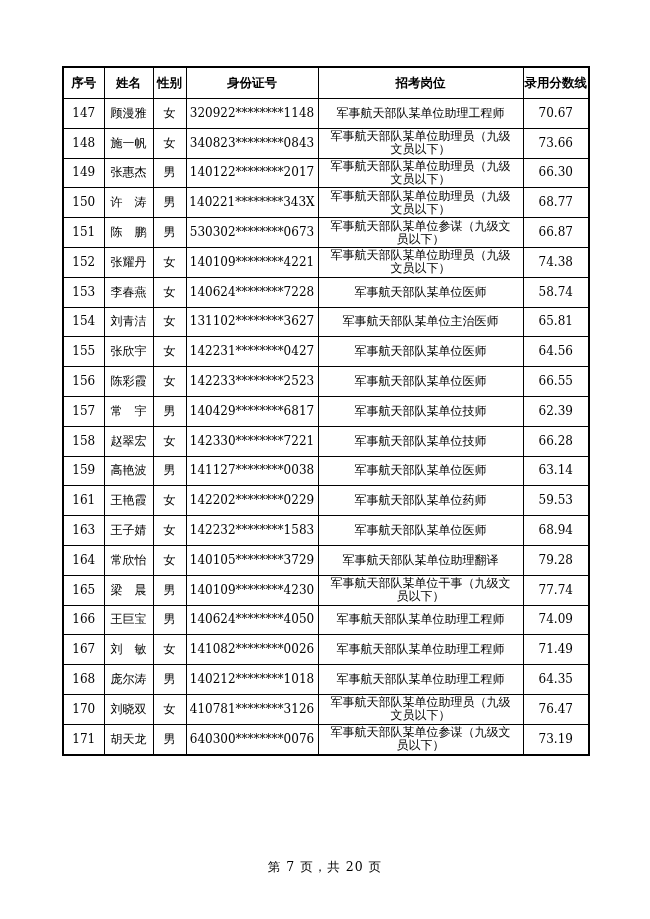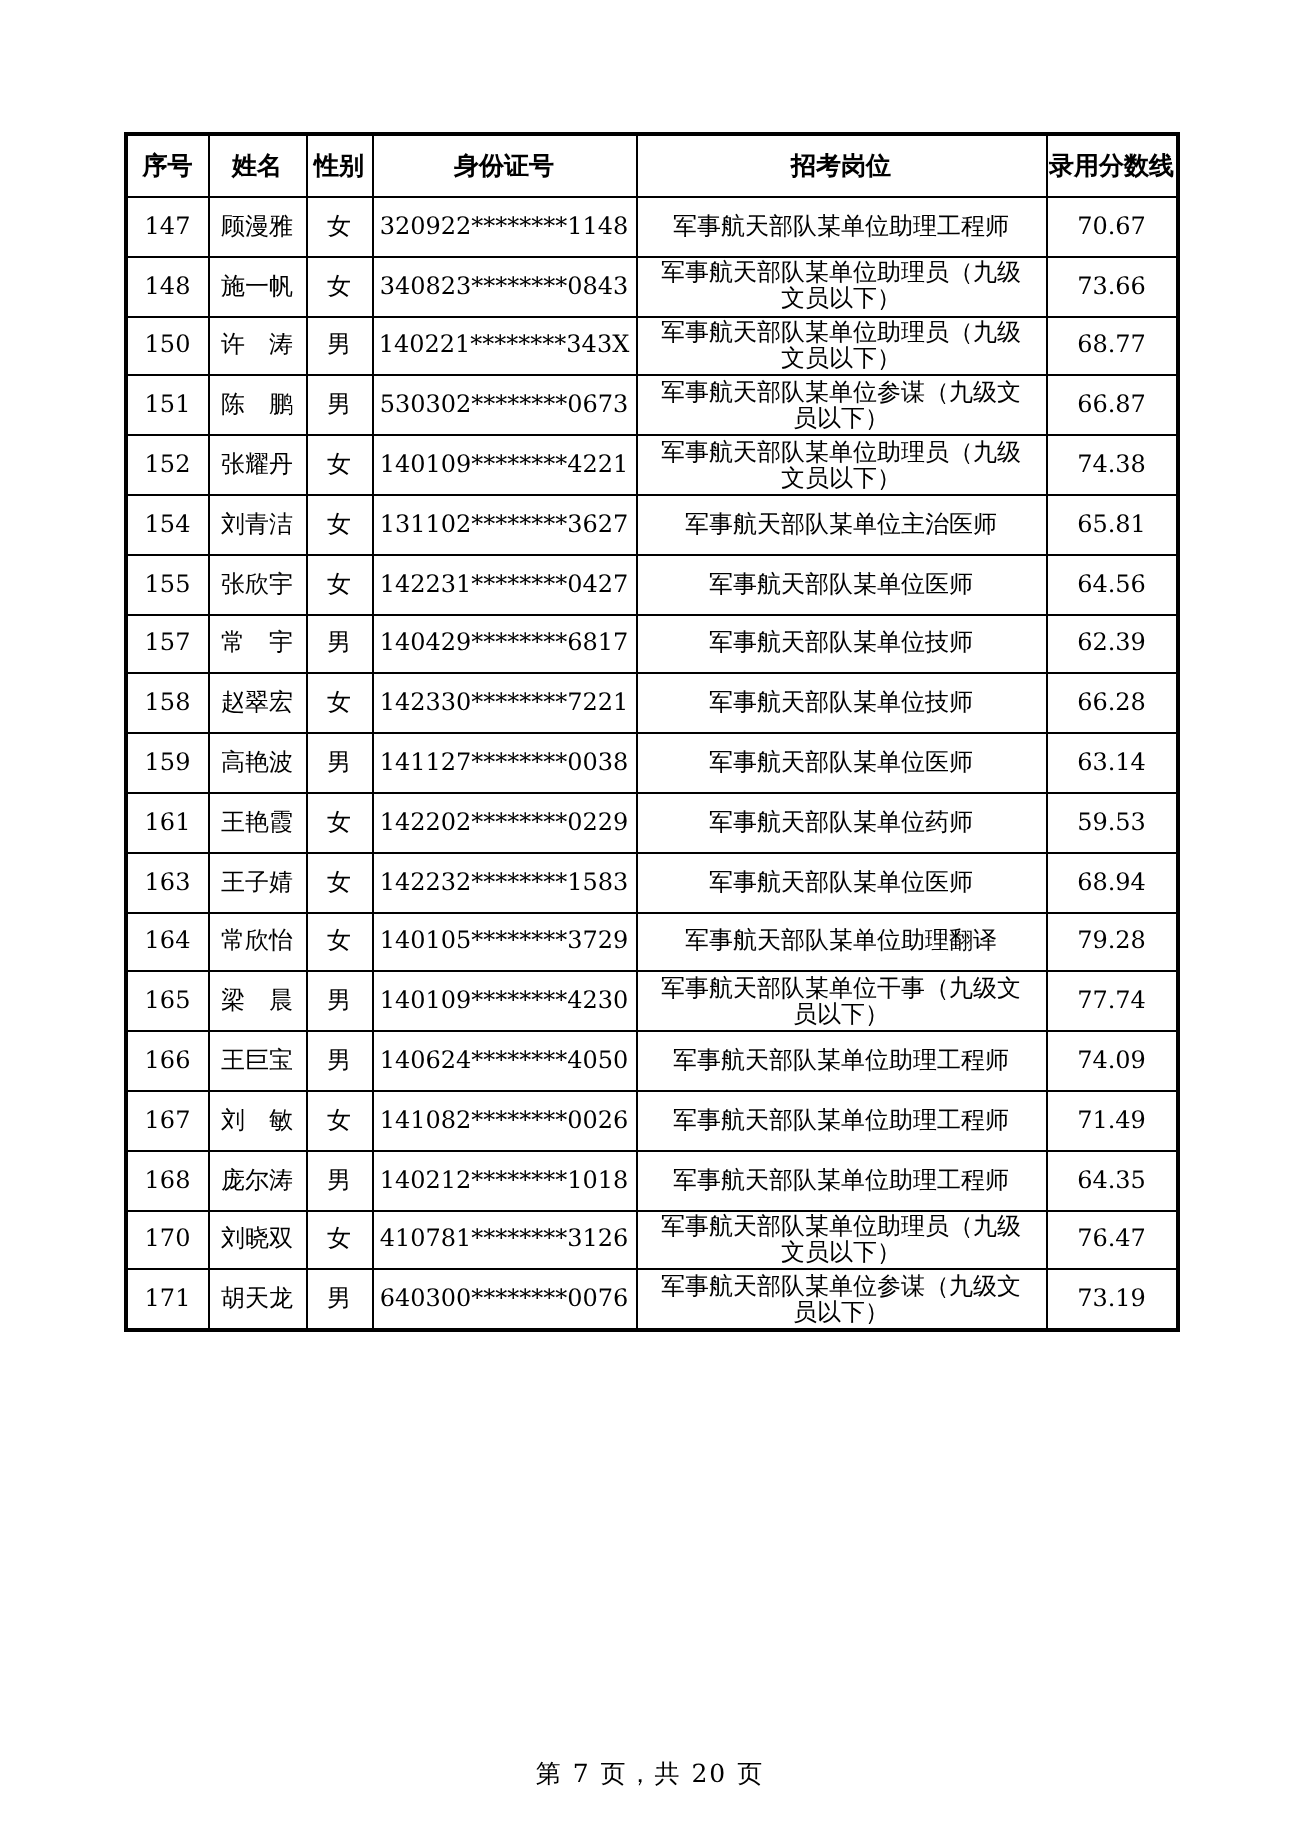--- a/index.html
+++ b/index.html
@@ -117,6 +117,14 @@
           <td class="c-score">73.66</td>
         </tr>
         <tr>
+          <td class="c-no">149</td>
+          <td class="c-name">张惠杰</td>
+          <td class="c-gender">男</td>
+          <td class="c-id">140122********2017</td>
+          <td class="c-position">军事航天部队某单位助理员（九级文员以下）</td>
+          <td class="c-score">66.30</td>
+        </tr>
+        <tr>
           <td class="c-no">150</td>
           <td class="c-name">许　涛</td>
           <td class="c-gender">男</td>

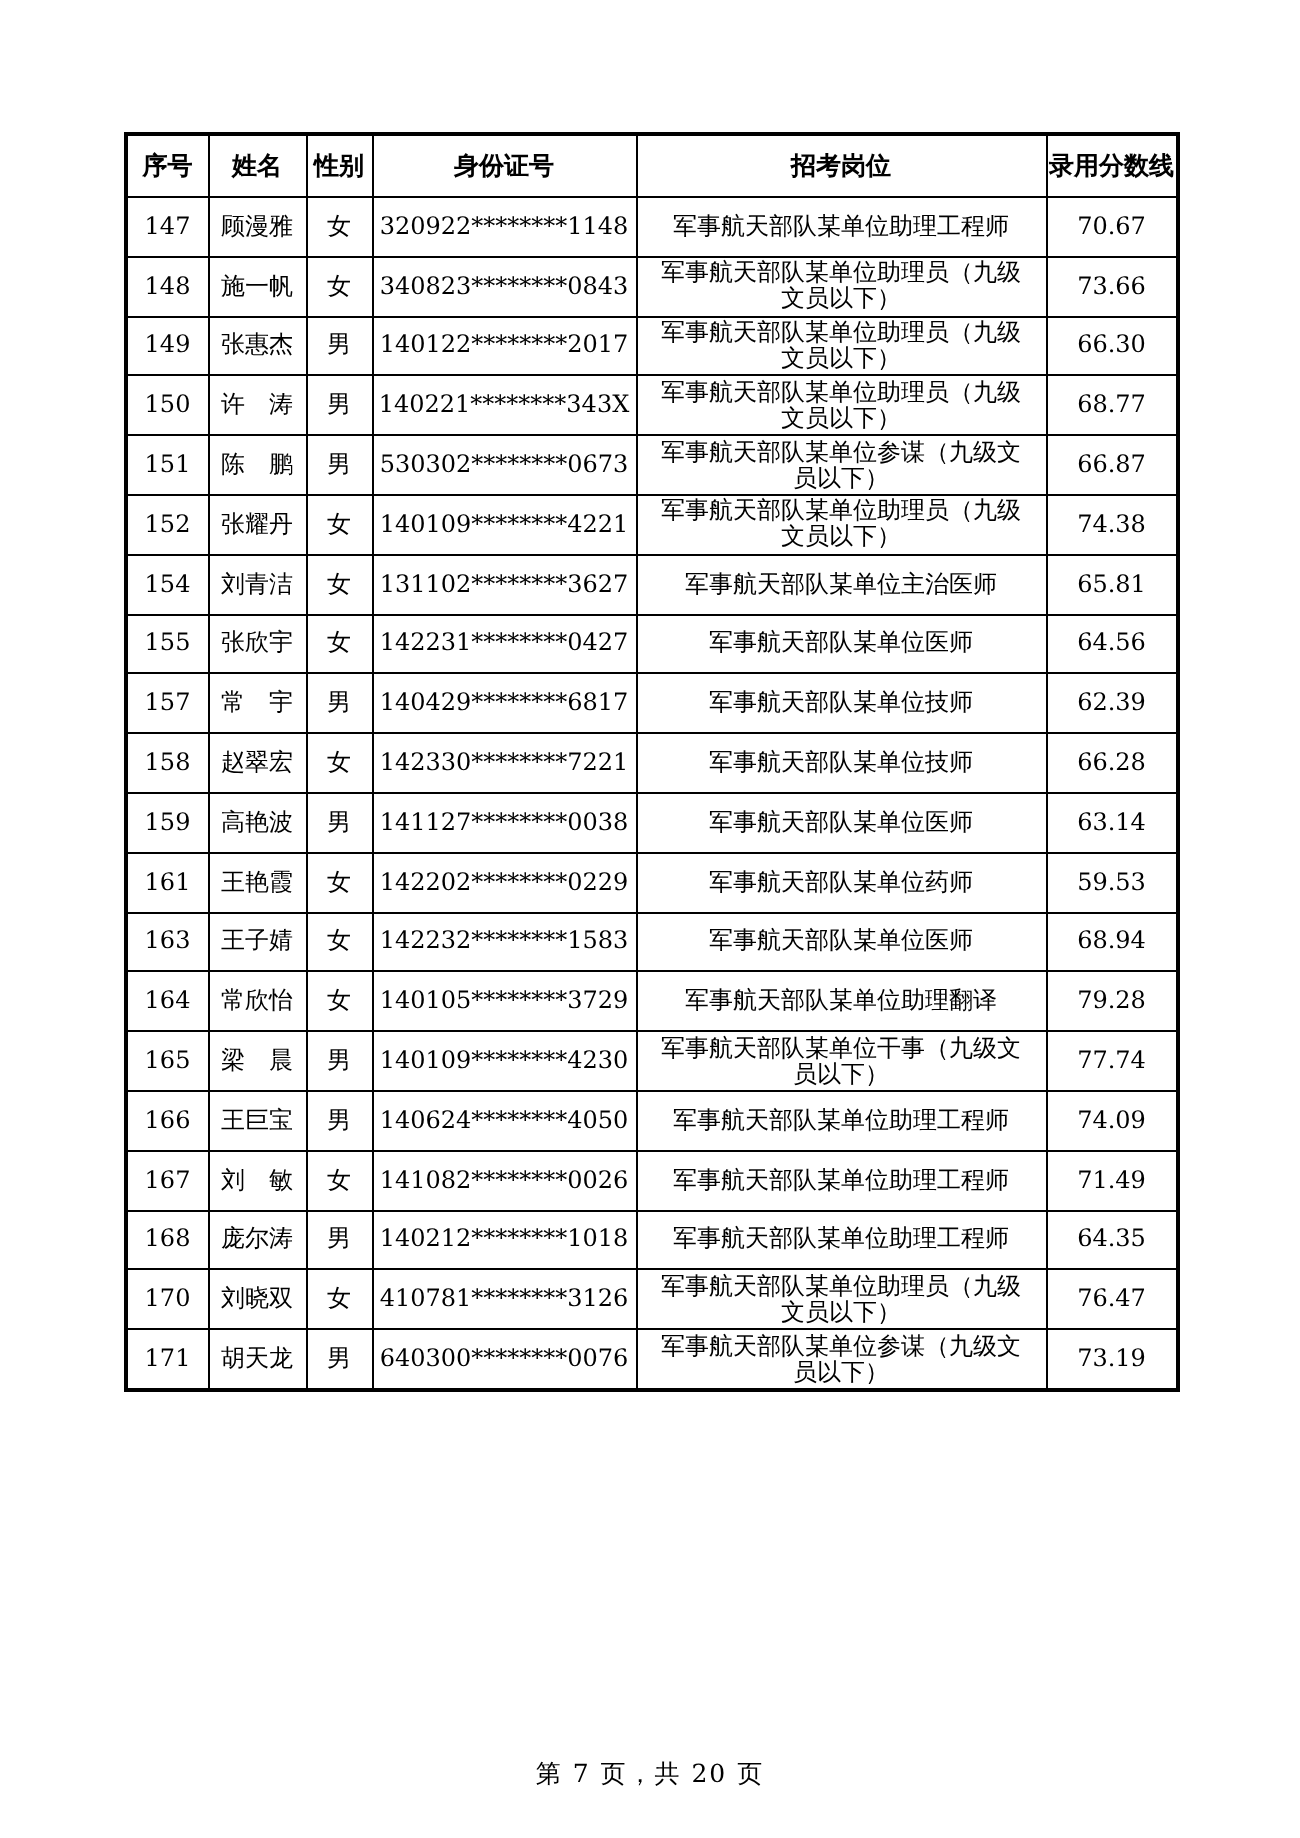--- a/index.html
+++ b/index.html
@@ -149,6 +149,14 @@
           <td class="c-score">74.38</td>
         </tr>
         <tr>
+          <td class="c-no">153</td>
+          <td class="c-name">李春燕</td>
+          <td class="c-gender">女</td>
+          <td class="c-id">140624********7228</td>
+          <td class="c-position">军事航天部队某单位医师</td>
+          <td class="c-score">58.74</td>
+        </tr>
+        <tr>
           <td class="c-no">154</td>
           <td class="c-name">刘青洁</td>
           <td class="c-gender">女</td>

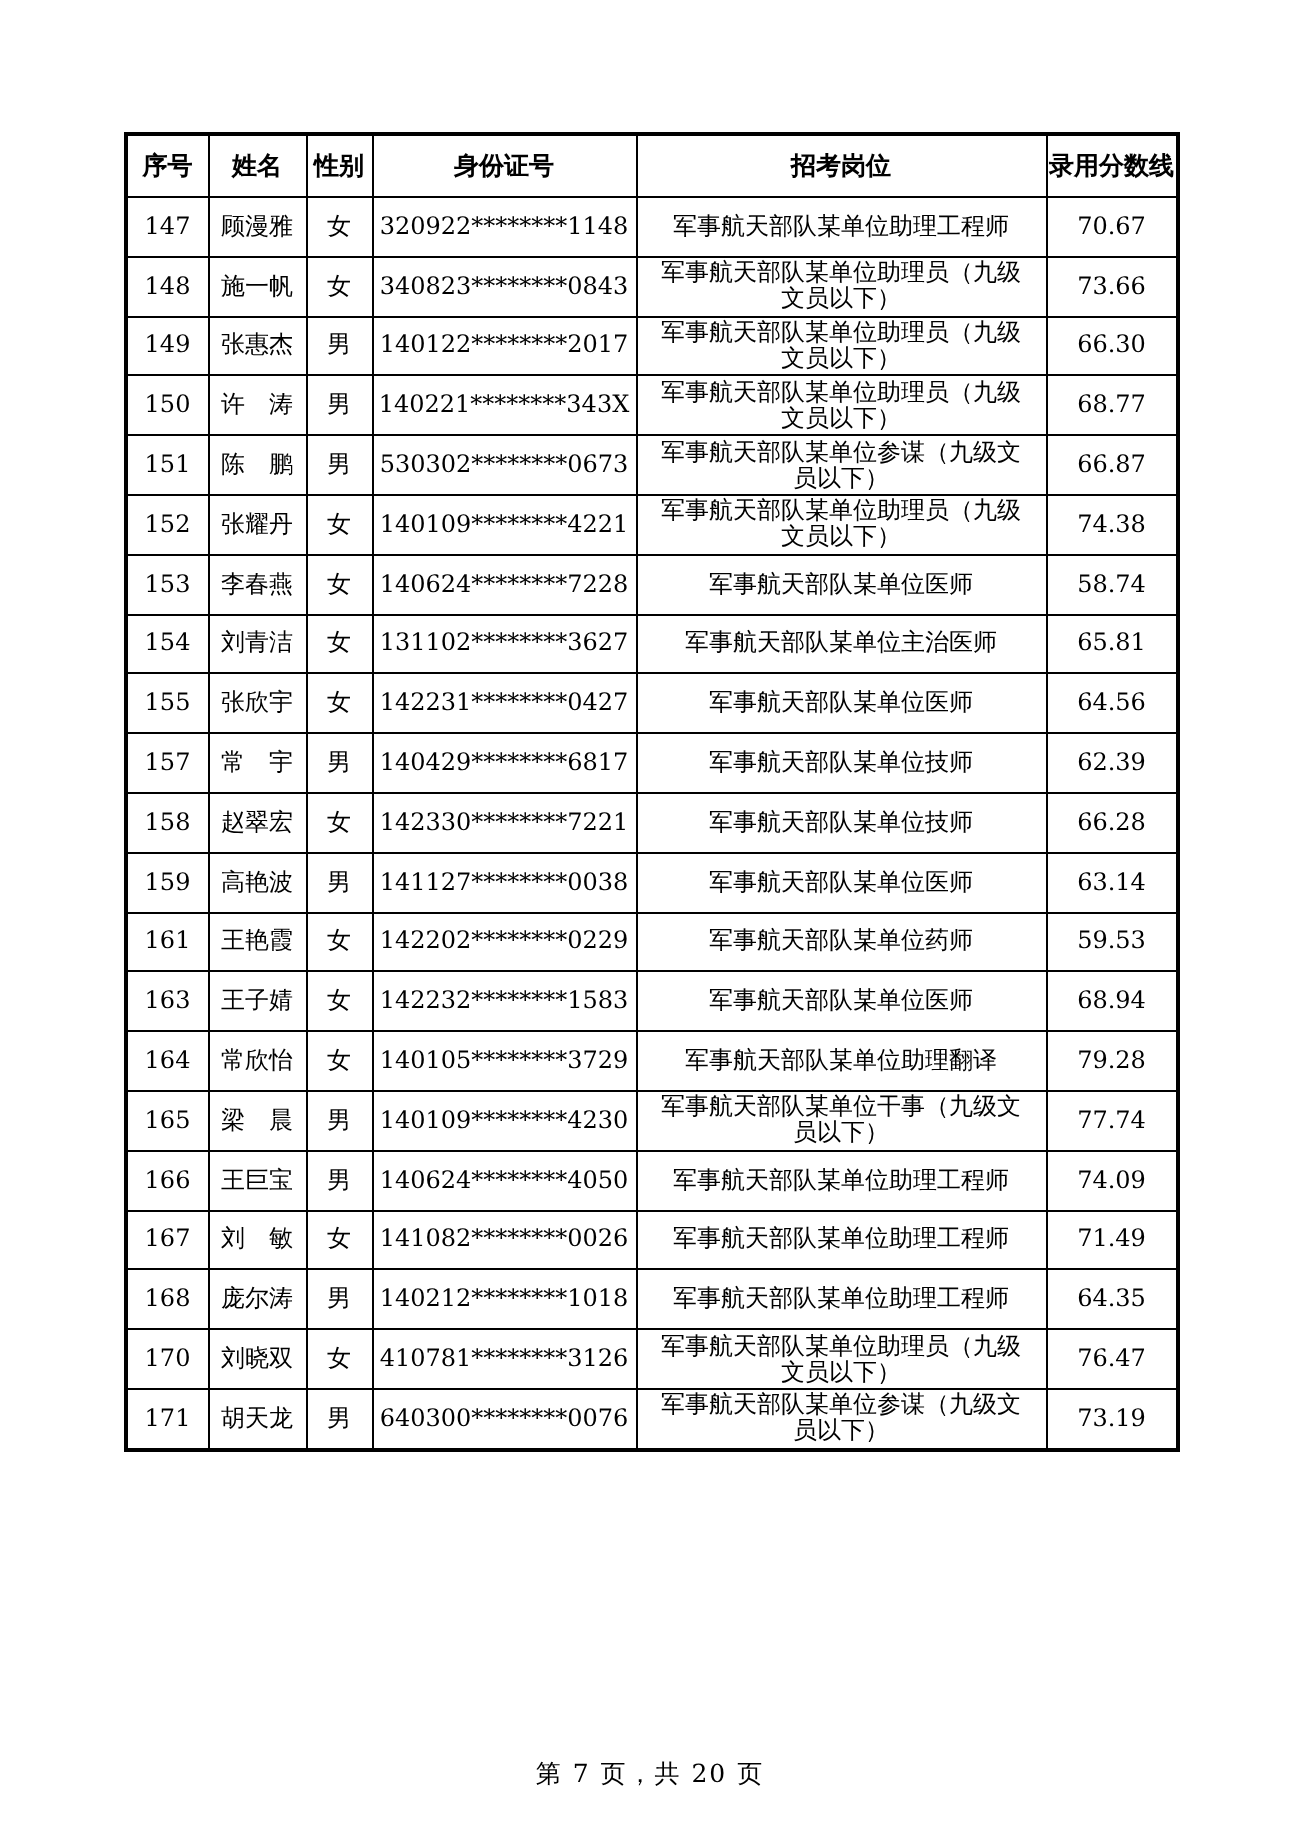--- a/index.html
+++ b/index.html
@@ -173,6 +173,14 @@
           <td class="c-score">64.56</td>
         </tr>
         <tr>
+          <td class="c-no">156</td>
+          <td class="c-name">陈彩霞</td>
+          <td class="c-gender">女</td>
+          <td class="c-id">142233********2523</td>
+          <td class="c-position">军事航天部队某单位医师</td>
+          <td class="c-score">66.55</td>
+        </tr>
+        <tr>
           <td class="c-no">157</td>
           <td class="c-name">常　宇</td>
           <td class="c-gender">男</td>

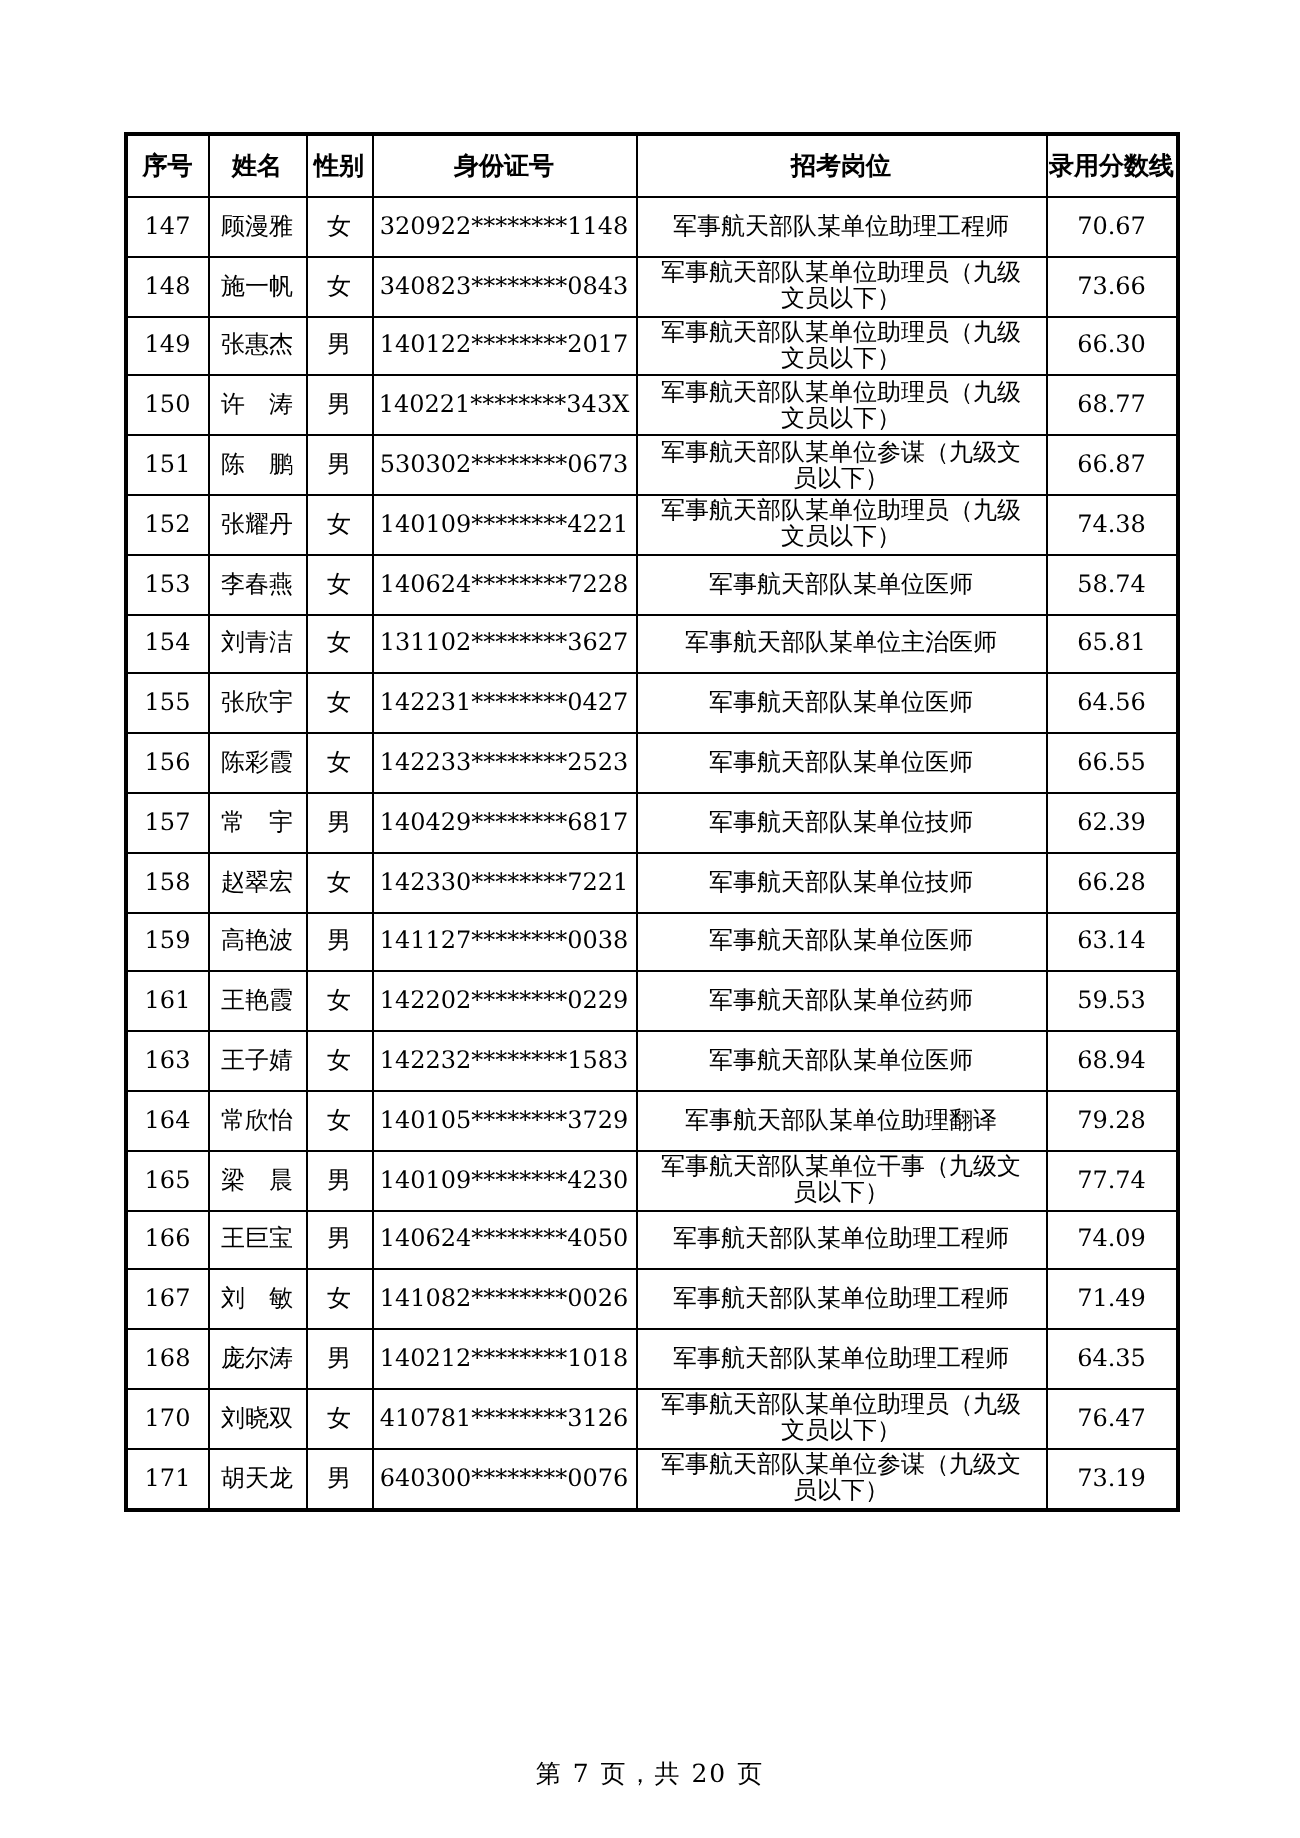--- a/index.html
+++ b/index.html
@@ -72,7 +72,6 @@
     text-align: center;
     font-size: 12.5px;
     letter-spacing: 1px;
-    margin-top: 20px;
   }
 </style>
 </head>

